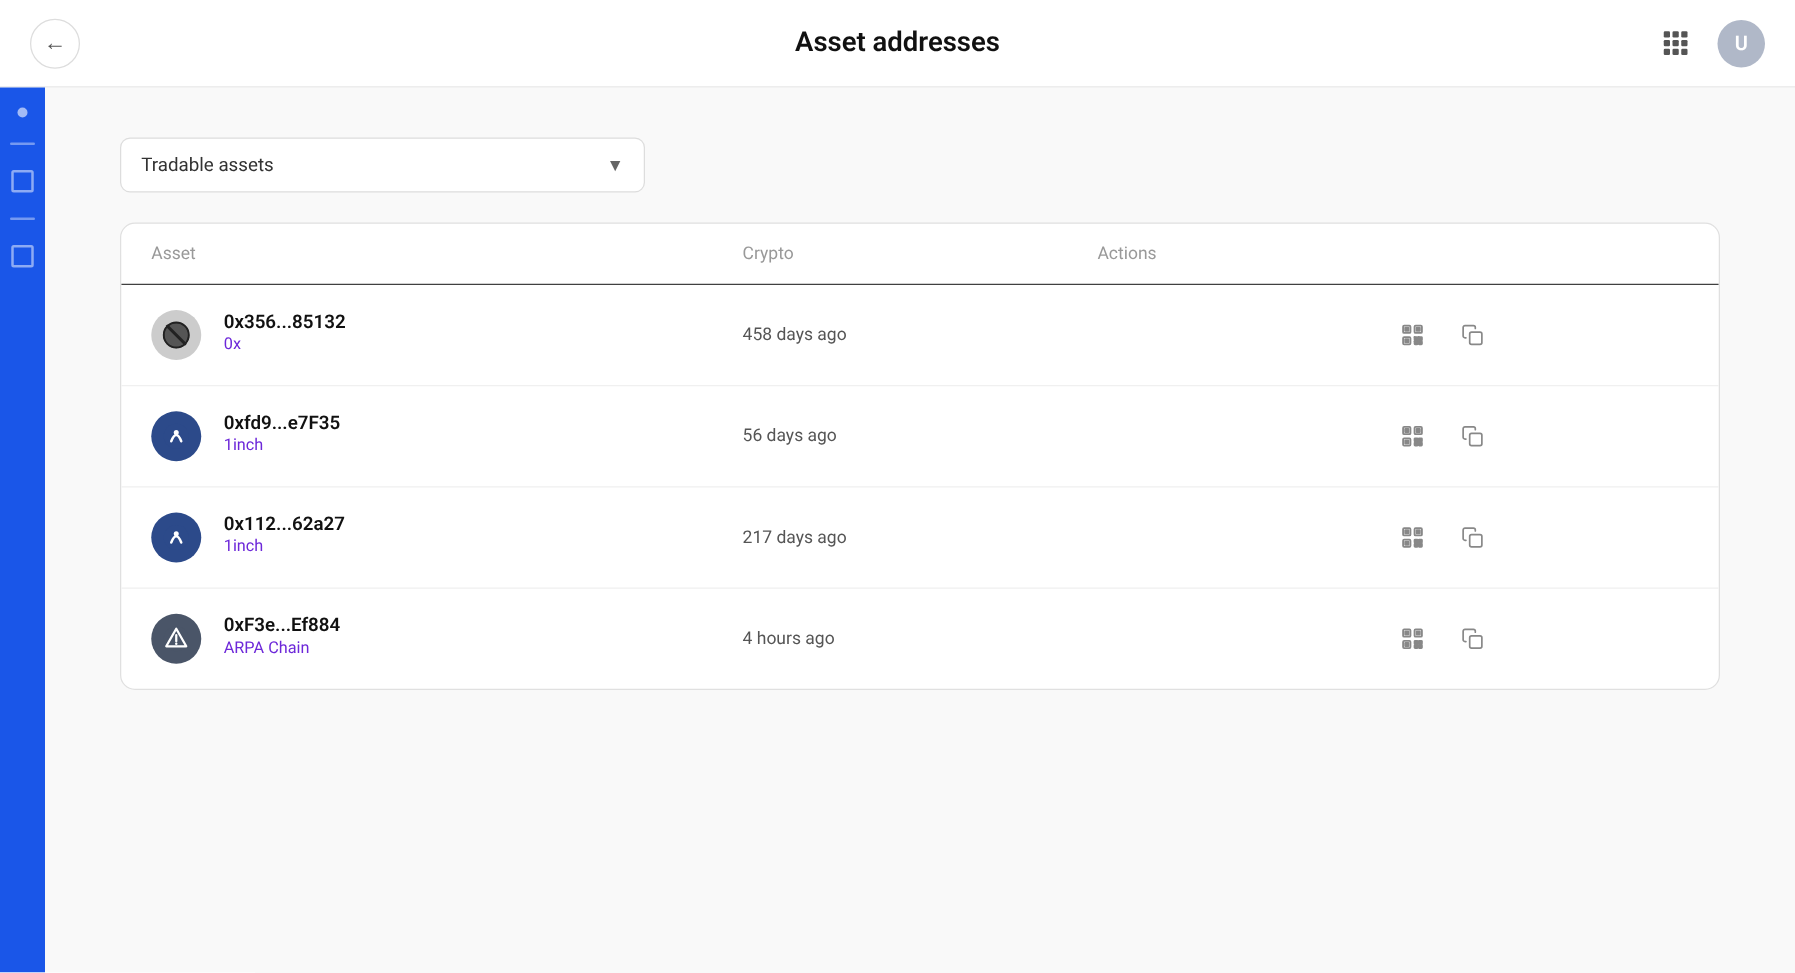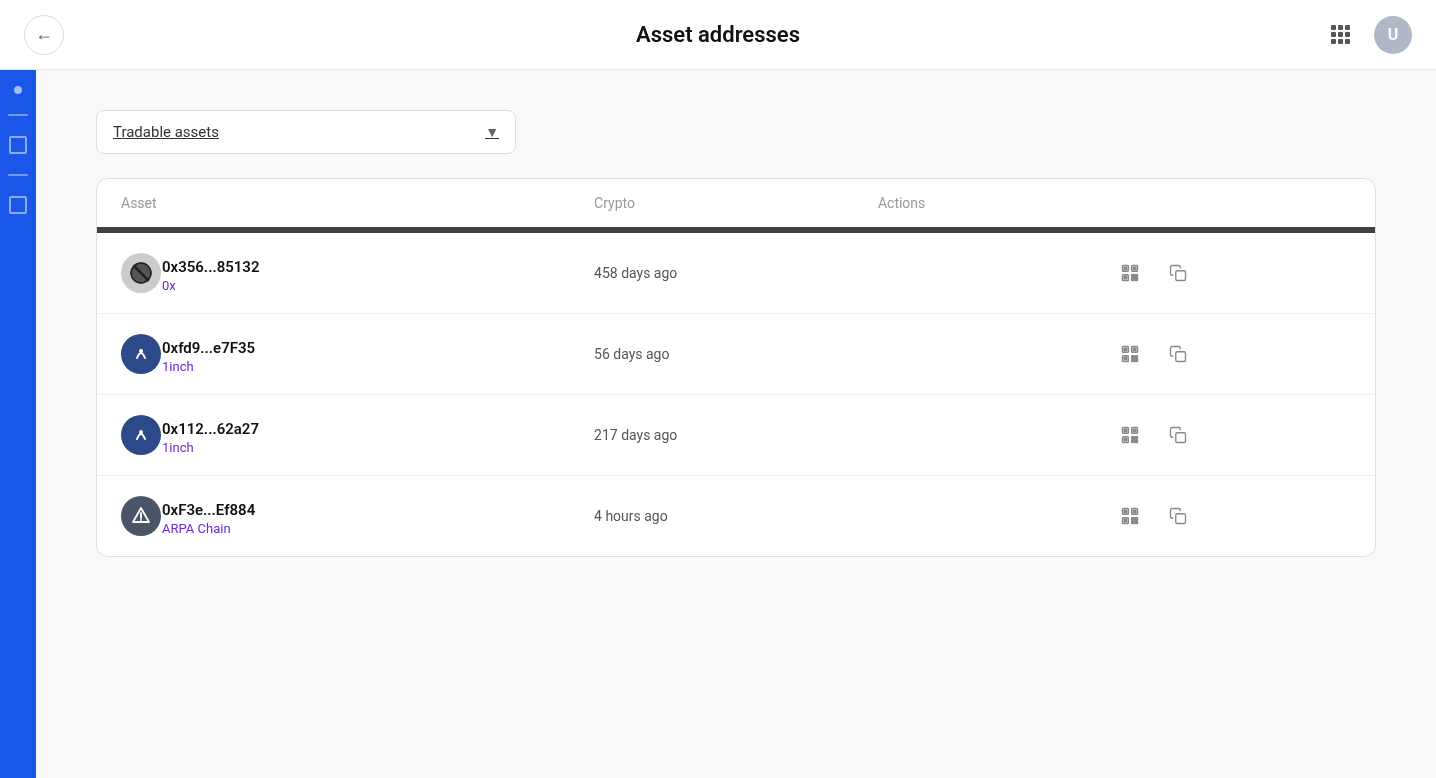--- a/index.html
+++ b/index.html
@@ -134,7 +134,6 @@
       cursor: pointer;
       font-size: 15px;
       color: #333;
-      text-decoration: underline;
     }
     .dropdown-arrow {
       color: #666;

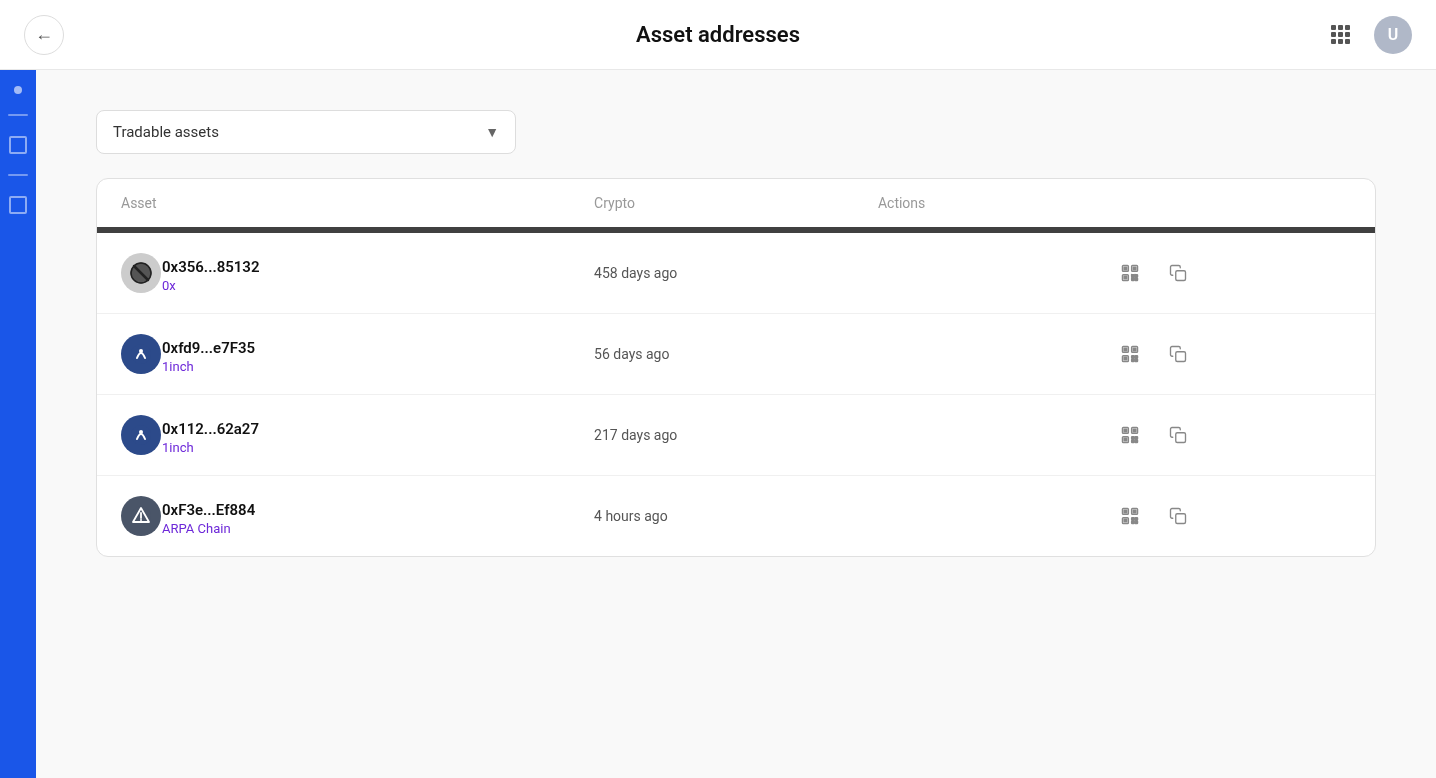--- a/index.html
+++ b/index.html
@@ -151,7 +151,7 @@
       display: grid;
       grid-template-columns: 2fr 1.2fr 1fr 1fr;
       padding: 16px 24px;
-      border-bottom: 6px solid #404040;
+      border-bottom: 1px solid #404040;
     }
     .table-header-cell {
       font-size: 14px;

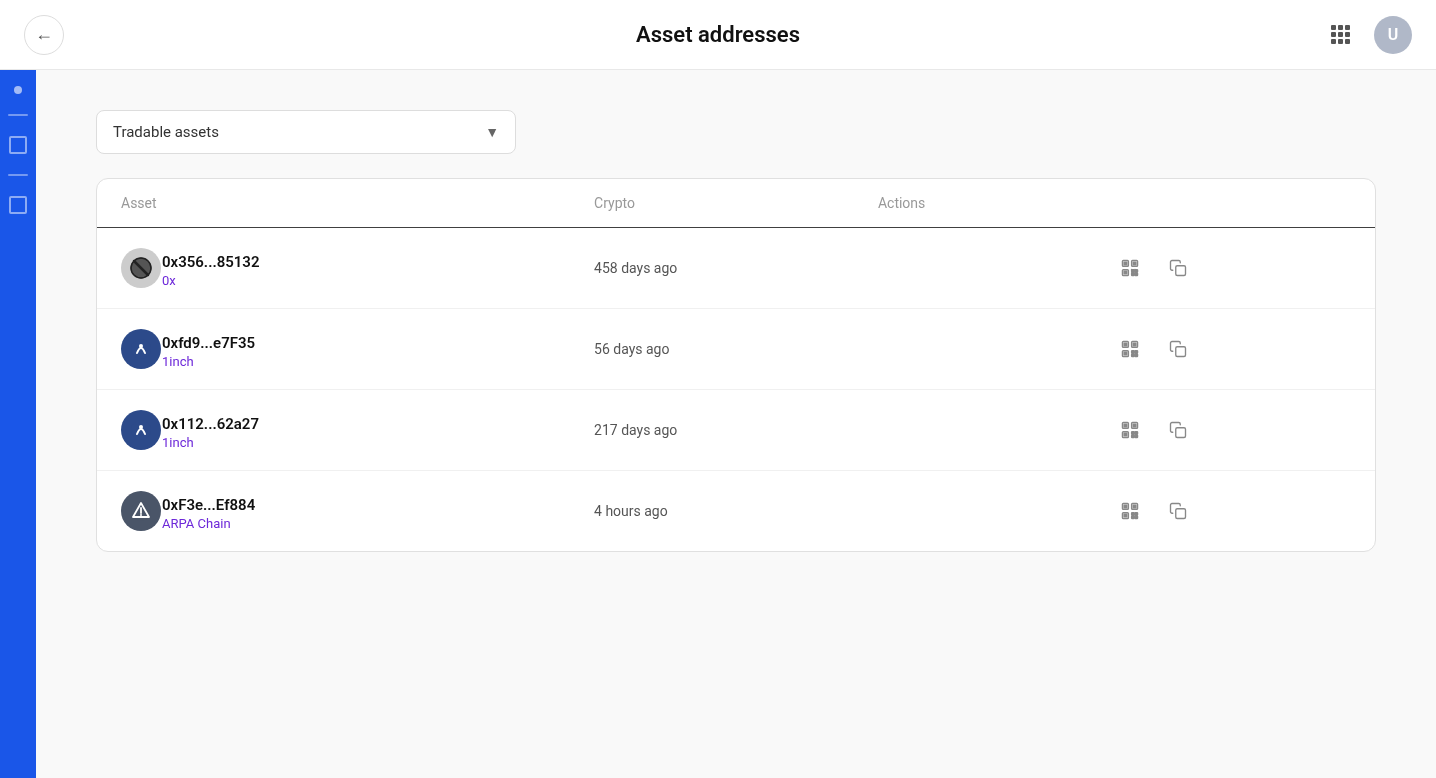--- a/index.html
+++ b/index.html
@@ -170,8 +170,8 @@
     }
     .asset-cell {
       display: flex;
-      align-items: flex-end;
-      gap: 1px;
+      align-items: flex-start;
+      gap: 18px;
     }
     .asset-icon {
       width: 40px;

